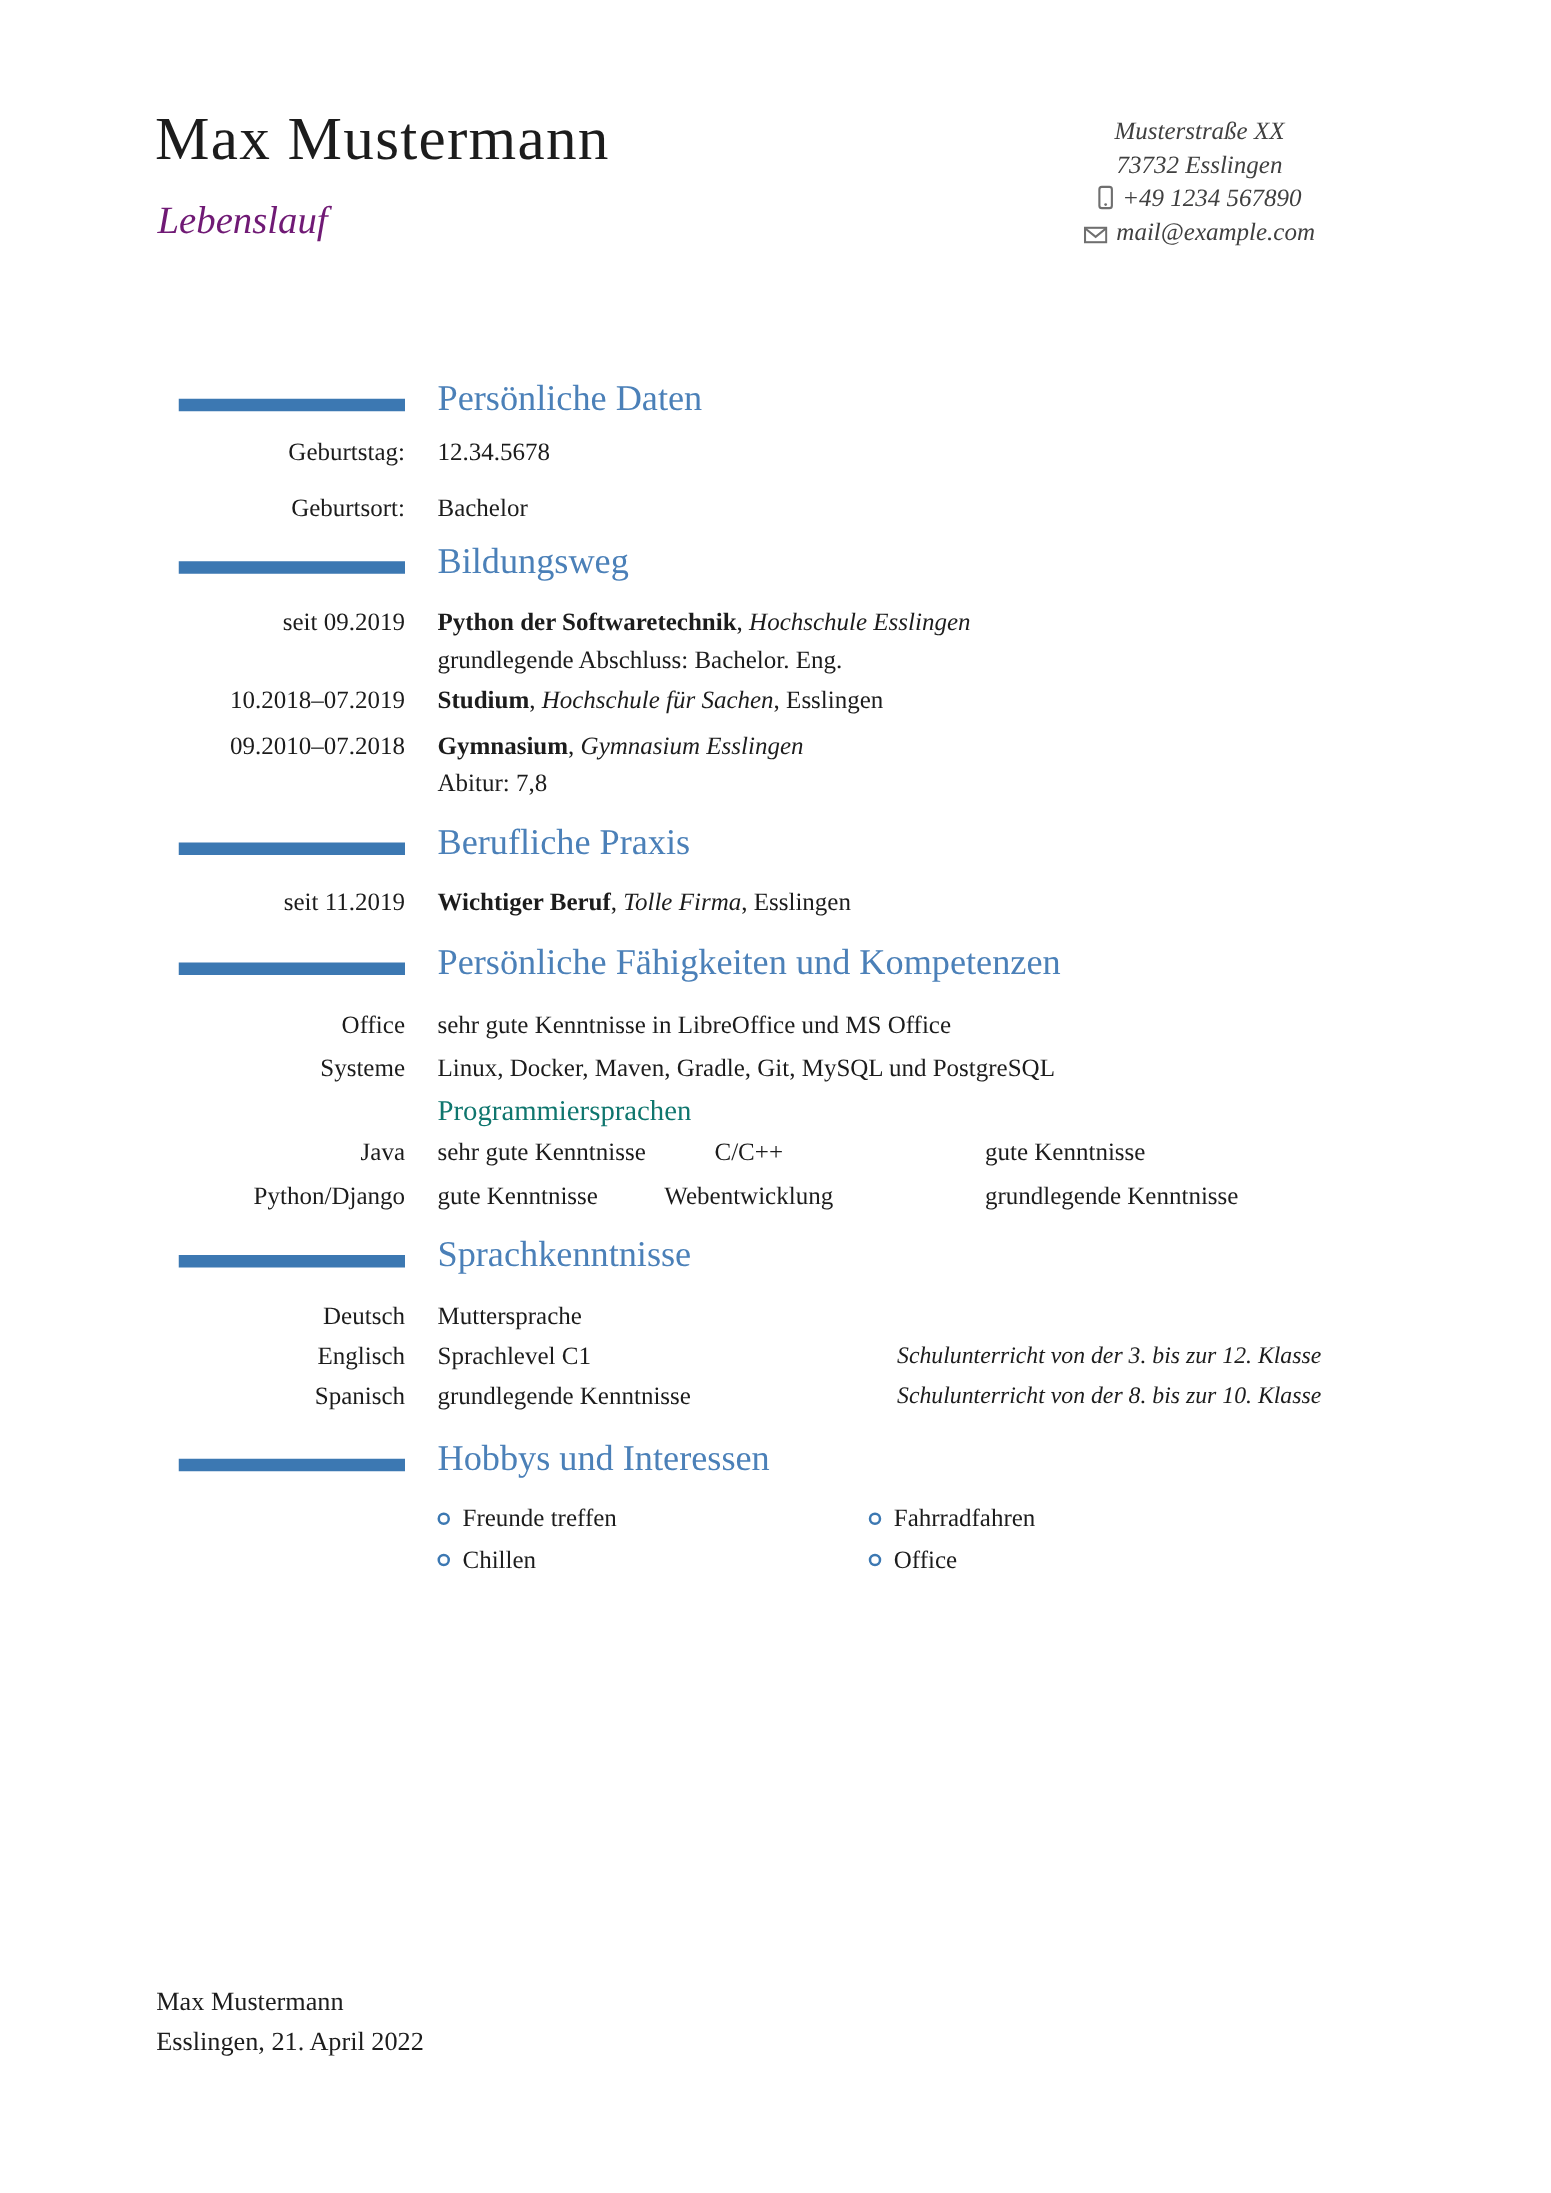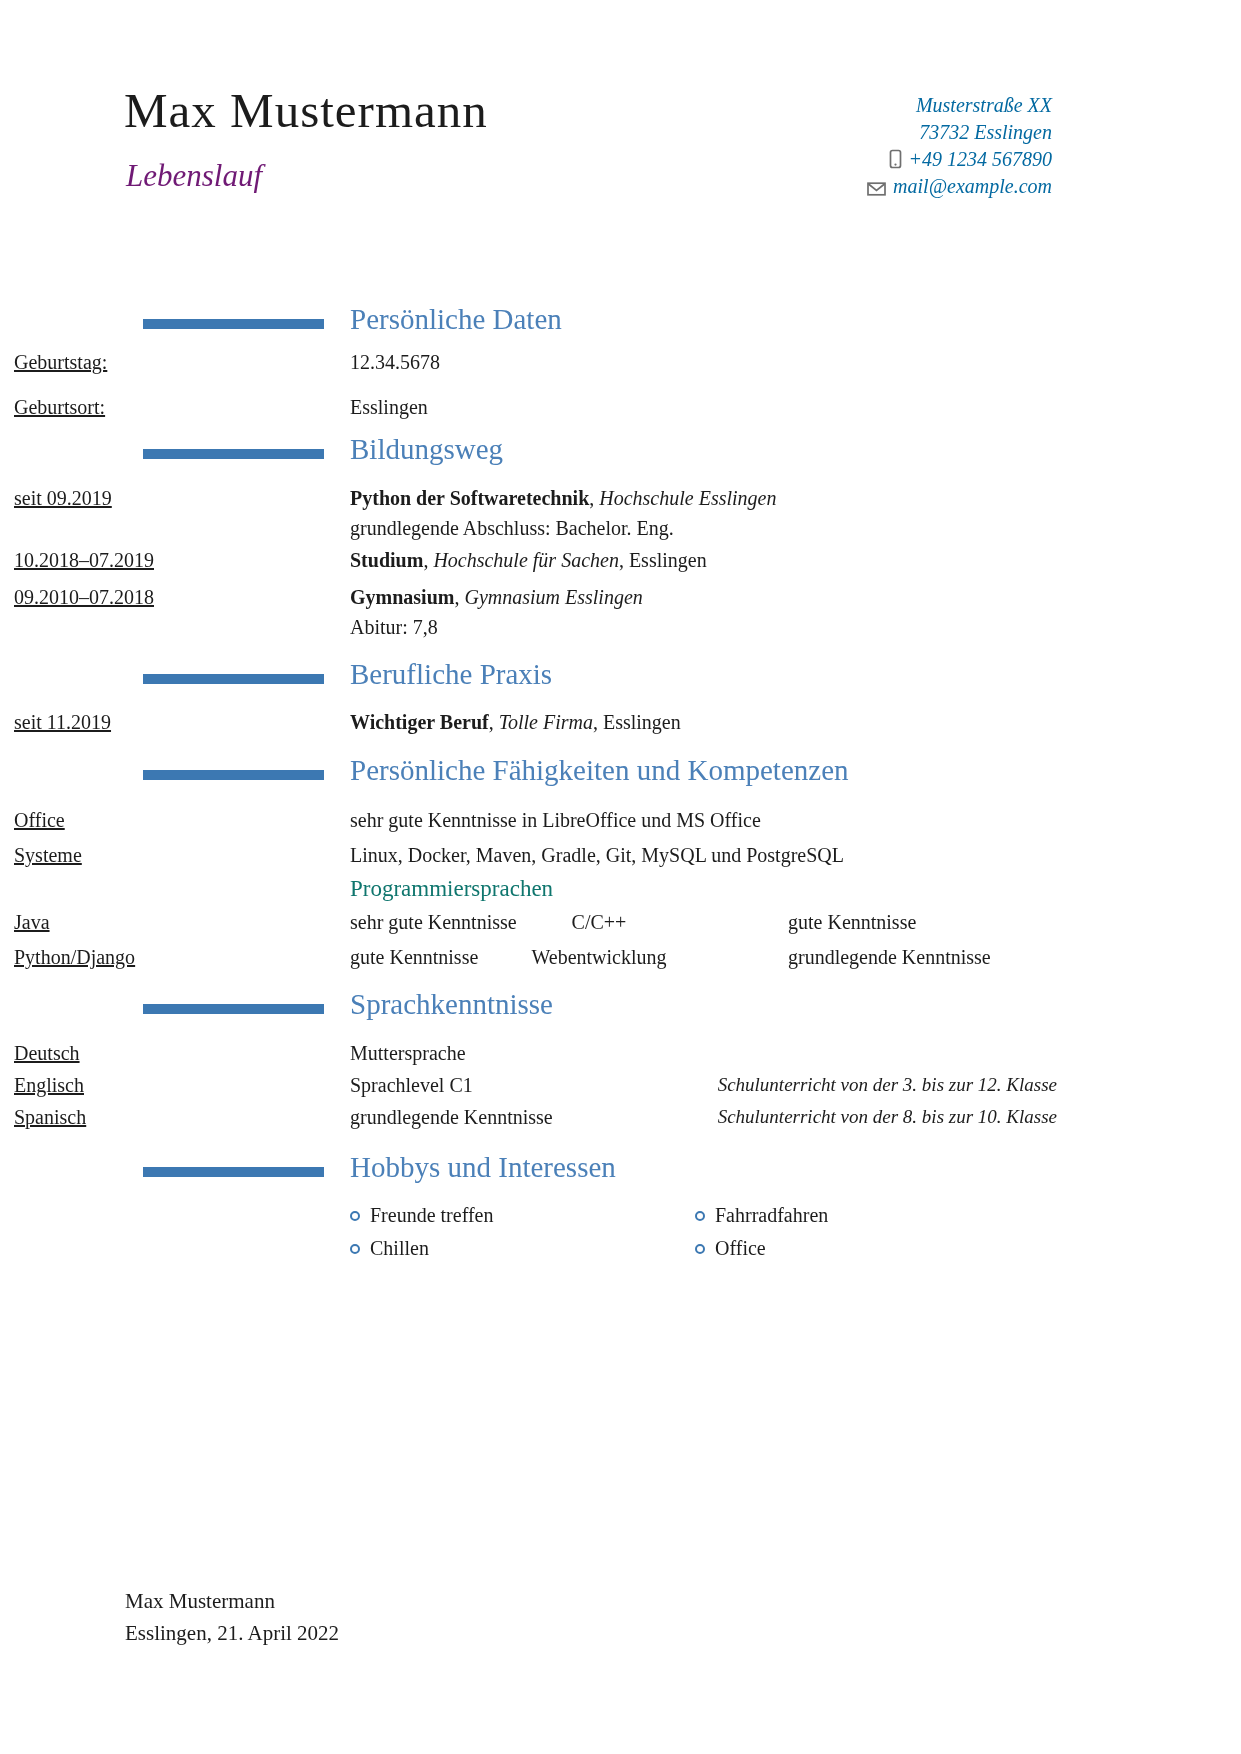--- a/index.html
+++ b/index.html
@@ -13,7 +13,7 @@
   
   .name { position:absolute; left:124px; top:86px; font-size:49px; line-height:1; font-weight:400; letter-spacing:1px; }
   .subtitle { position:absolute; left:126px; top:160px; font-size:31px; font-style:italic; color:#701a75; line-height:1; }
-  .contact { position:absolute; right:189px; top:92px; text-align:right; color:#0369a1; font-style:italic; font-size:20px; }
+  .contact { position:absolute; right:189px; top:92px; text-align:center; color:#404040; font-style:italic; font-size:20px; }
   .contact .cline { height:27px; line-height:27px; white-space:nowrap; }
   .cicon { display:inline-block; vertical-align:-3px; margin-right:7px; font-style:normal; }
   

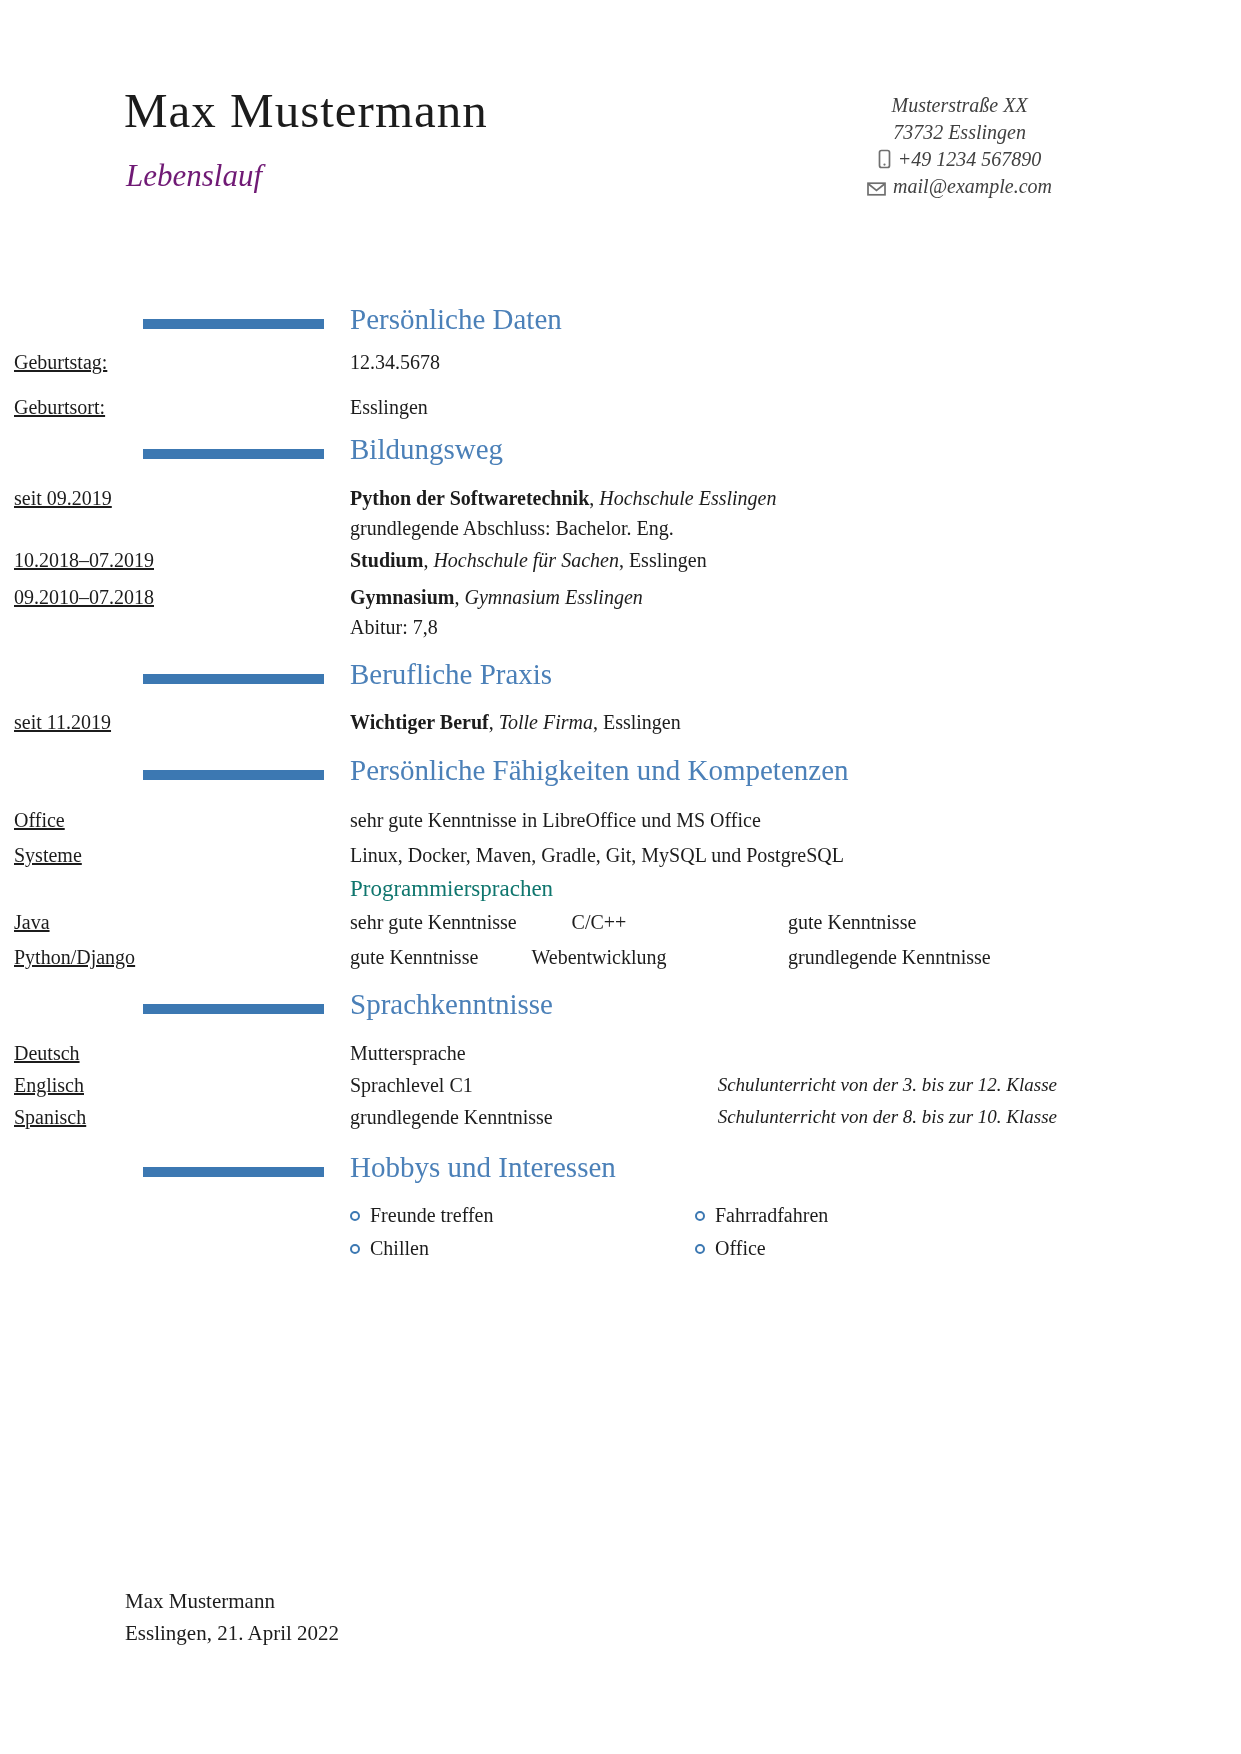--- a/index.html
+++ b/index.html
@@ -18,7 +18,7 @@
   .cicon { display:inline-block; vertical-align:-3px; margin-right:7px; font-style:normal; }
   
   .row { position:absolute; left:0; width:1241px; }
-  .hint { position:absolute; left:14px; top:0; width:324px; white-space:nowrap;text-decoration:underline; }
+  .hint { position:absolute; left:0; top:0; width:324px; text-align:right; white-space:nowrap; }
   .content { position:absolute; left:350px; top:0; white-space:nowrap; }
   .hint2 { position:absolute; left:430px; top:0; width:338px; text-align:center; white-space:nowrap; }
   .content2 { position:absolute; left:788px; top:0; white-space:nowrap; }

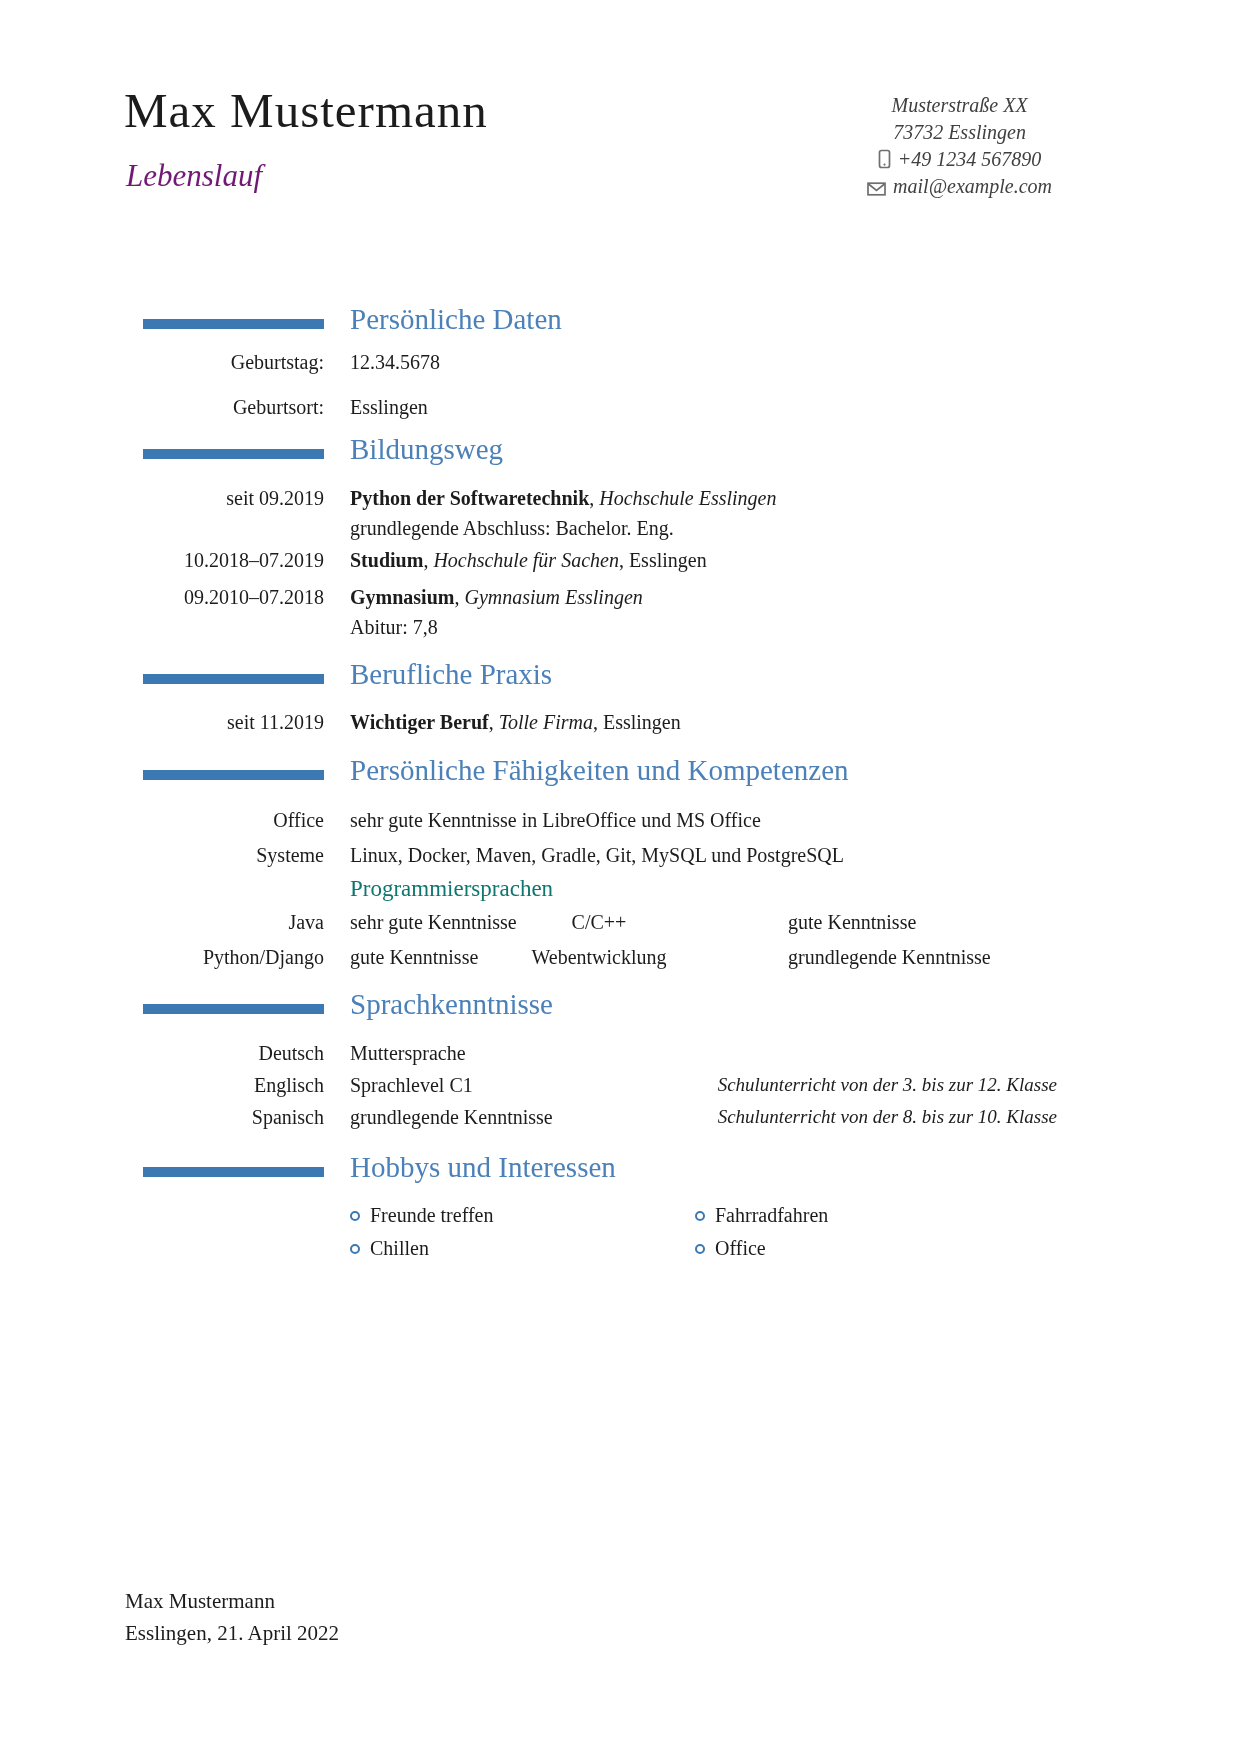--- a/index.html
+++ b/index.html
@@ -71,7 +71,7 @@
   </div>
   <div class="row" style="top:395px;">
     <div class="hint">Geburtsort:</div>
-    <div class="content">Esslingen</div>
+    <div class="content">Bachelor</div>
   </div>
 
   <div class="row" style="top:434px;">

